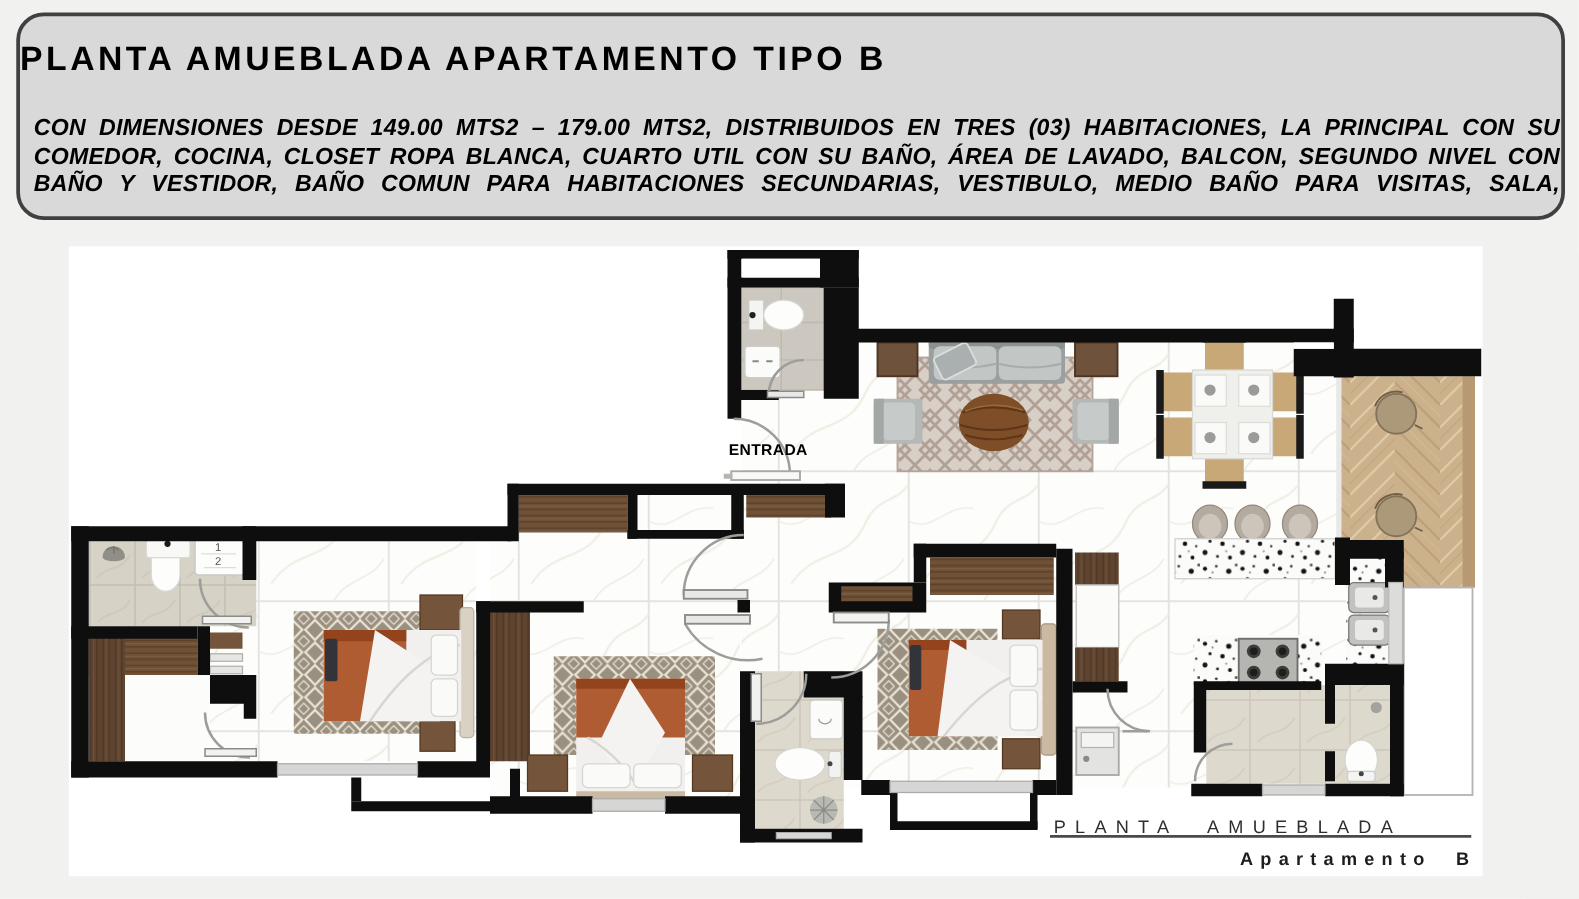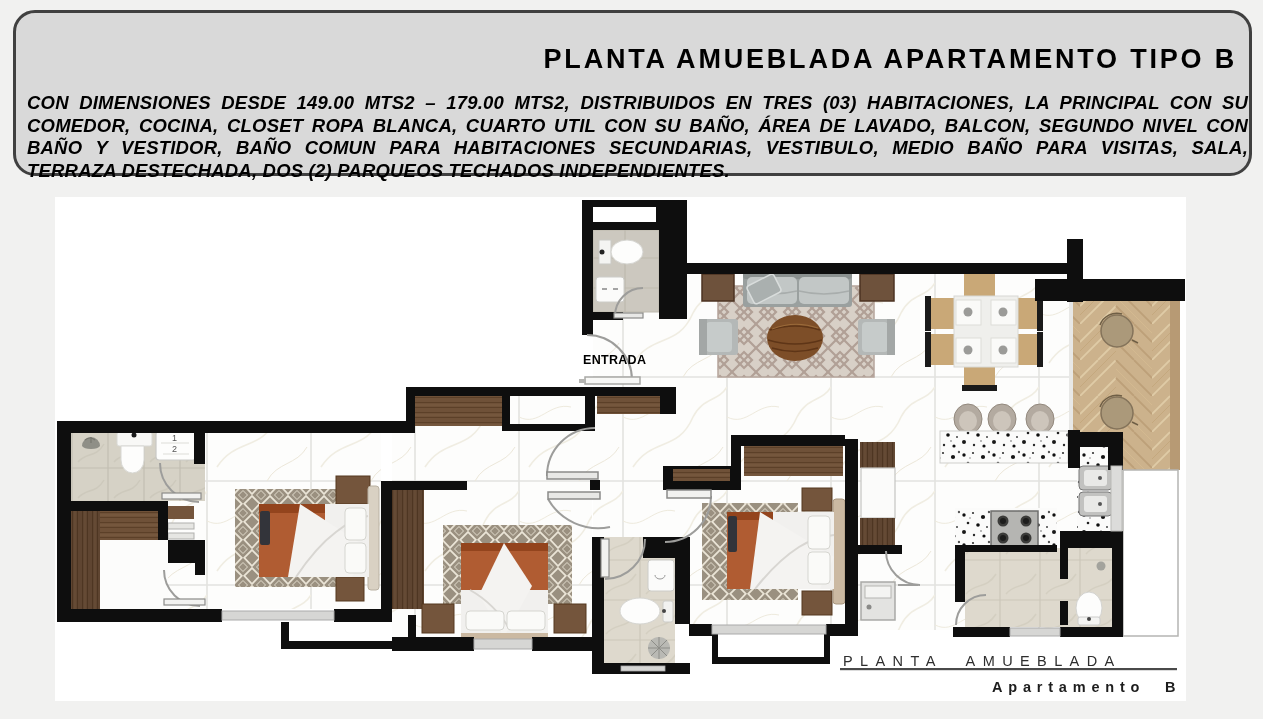--- a/index.html
+++ b/index.html
@@ -8,7 +8,7 @@
   #paper{position:absolute;left:55px;top:197px;width:1131px;height:504px;background:#ffffff;}
   #hdr{position:absolute;left:13px;top:10px;width:1233px;height:160px;background:#d9d9d9;
        border:3px solid #404040;border-radius:22px;}
-  #hdr h1{margin:12px;text-align:right;font-size:27px;font-weight:bold;letter-spacing:2.8px;
+  #hdr h1{margin:0;text-align:left;font-size:27px;font-weight:bold;letter-spacing:2.8px;
        padding-top:19px;color:#000;}
   .ln{font-size:18.5px;font-weight:bold;font-style:italic;color:#000;
       margin:0 1px 0 11px;height:22.6px;line-height:22.6px;

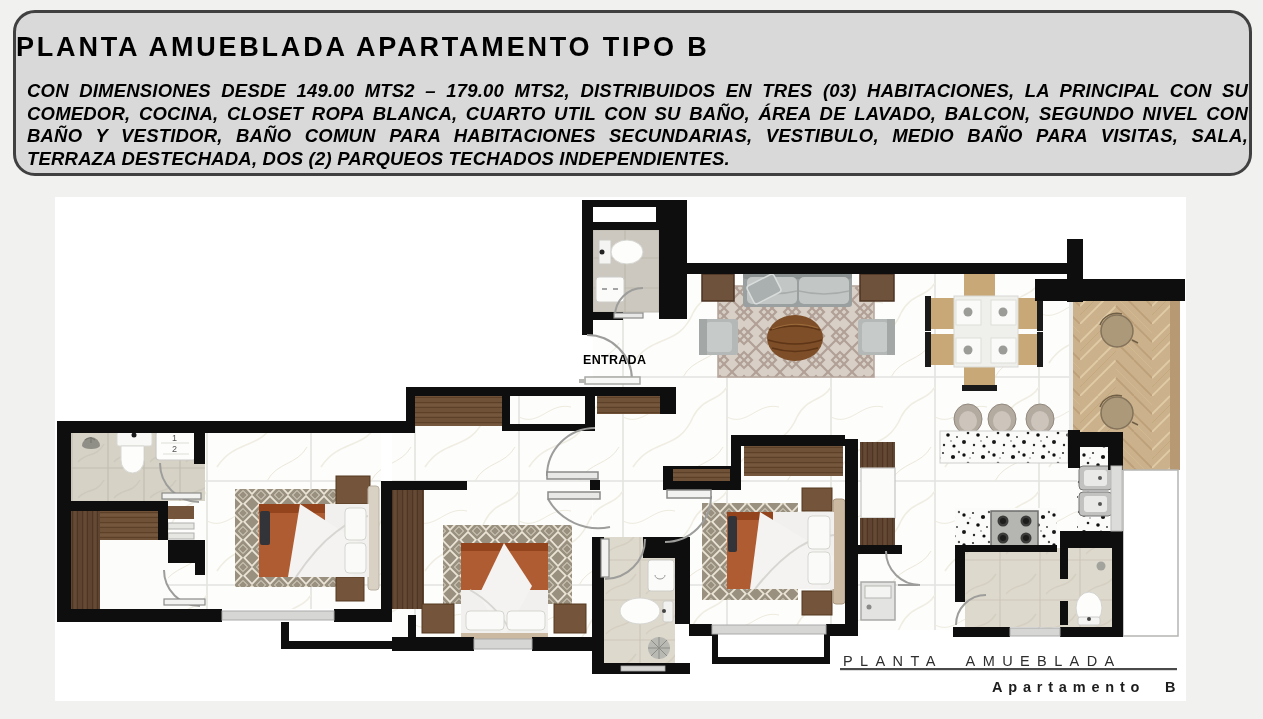--- a/index.html
+++ b/index.html
@@ -14,7 +14,7 @@
       margin:0 1px 0 11px;height:22.6px;line-height:22.6px;
       text-align:justify;text-align-last:justify;letter-spacing:0.2px;white-space:nowrap;}
   .ln.last{text-align-last:left;}
-  #para{margin-top:17px;}
+  #para{margin-top:28px;}
   #plan{position:absolute;left:0;top:0;}
 </style>
 </head>

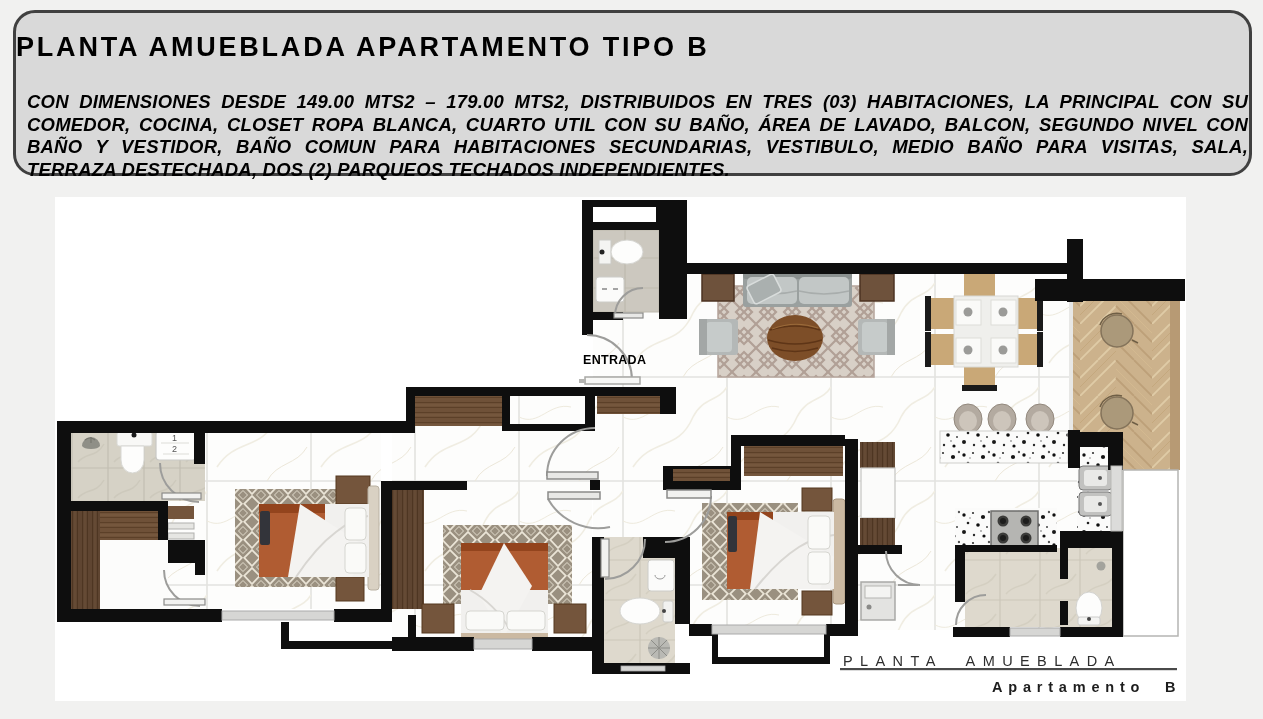--- a/index.html
+++ b/index.html
@@ -26,7 +26,6 @@
     <div class="ln">CON DIMENSIONES DESDE 149.00 MTS2 – 179.00 MTS2, DISTRIBUIDOS EN TRES (03) HABITACIONES, LA PRINCIPAL CON SU</div>
     <div class="ln">COMEDOR, COCINA, CLOSET ROPA BLANCA, CUARTO UTIL CON SU BAÑO, ÁREA DE LAVADO, BALCON, SEGUNDO NIVEL CON</div>
     <div class="ln">BAÑO Y VESTIDOR, BAÑO COMUN PARA HABITACIONES SECUNDARIAS, VESTIBULO, MEDIO BAÑO PARA VISITAS, SALA,</div>
-    <div class="ln last">TERRAZA DESTECHADA, DOS (2) PARQUEOS TECHADOS INDEPENDIENTES.</div>
   </div>
 </div>
 <svg id="plan" width="1263" height="719" viewBox="0 0 1263 719">

